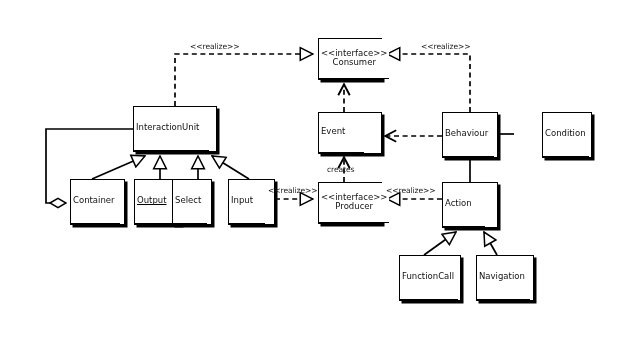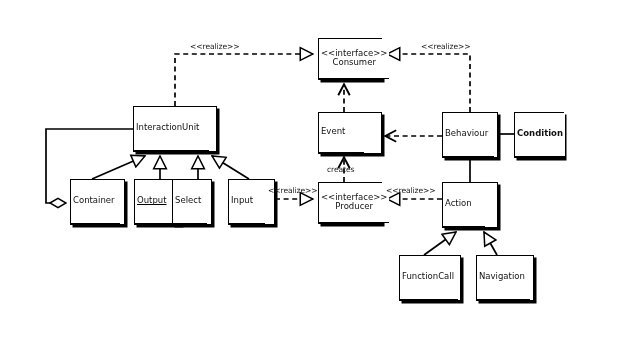--- a/index.html
+++ b/index.html
@@ -196,7 +196,7 @@
       <div class="uml-attr"></div>
       <div class="uml-ops last"></div>
     </div>
-    <div class="uml-class" style="left: 514px; top: 112px; width: 50px; height: 46px; font-weight: bold;">
+    <div class="uml-class" style="left: 542px; top: 112px; width: 50px; height: 46px;">
       <div class="uml-head">
         <div class="cname">Condition</div>
       </div>

